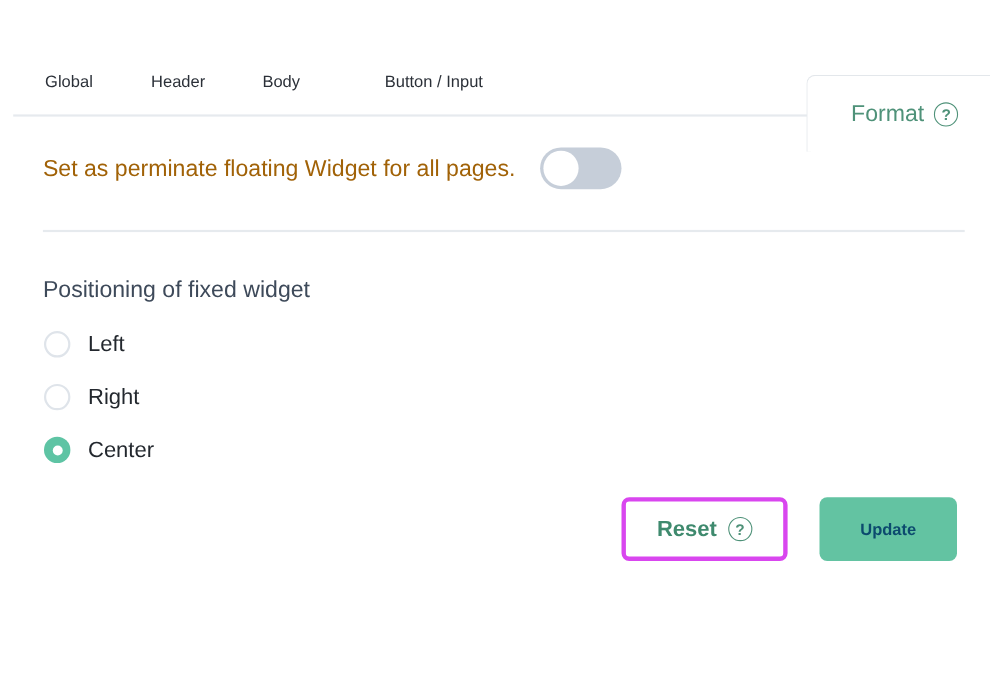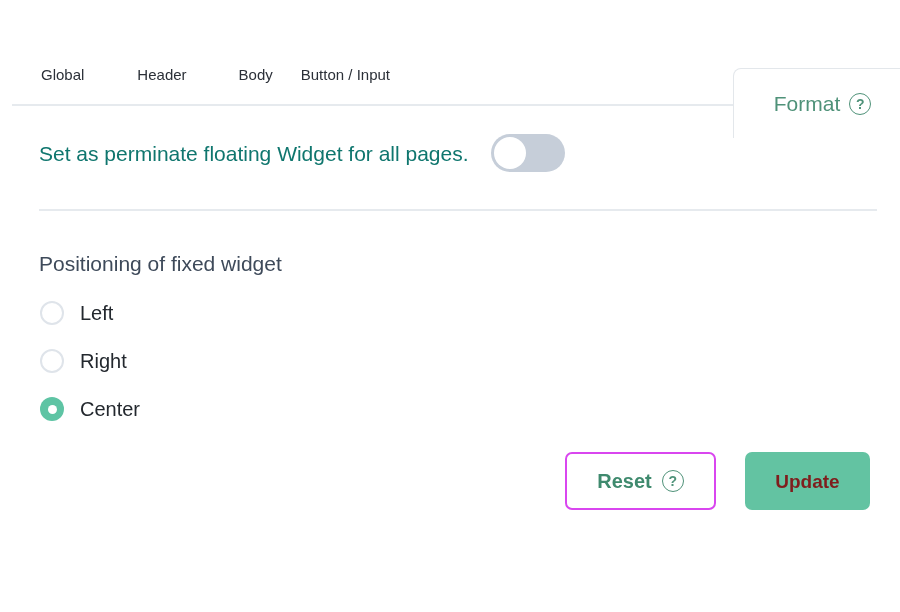--- a/index.html
+++ b/index.html
@@ -54,7 +54,7 @@
   .tab-global   { margin-left: 41px; }
   .tab-header   { margin-left: 53px; }
   .tab-body     { margin-left: 52px; }
-  .tab-btninput { margin-left: 28px; }
+  .tab-btninput { margin-left: 77px; }
   .tab-notif    { margin-left: 52px; }
 
   .tab-active {

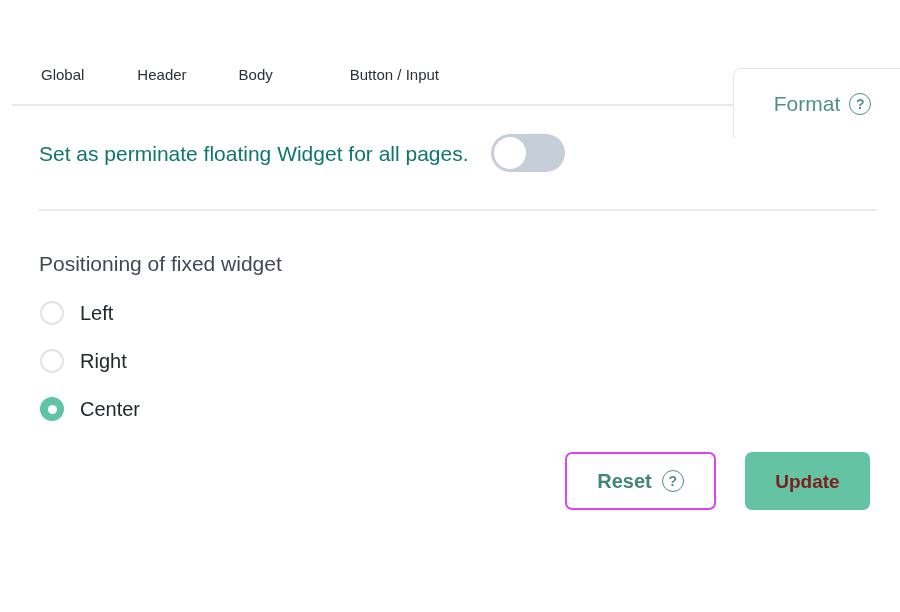--- a/index.html
+++ b/index.html
@@ -105,7 +105,7 @@
   }
   .toggle-label {
     font-size: 21px;
-    color: #0f766e;
+    color: #a16207;
     line-height: 1;
     white-space: nowrap;
   }

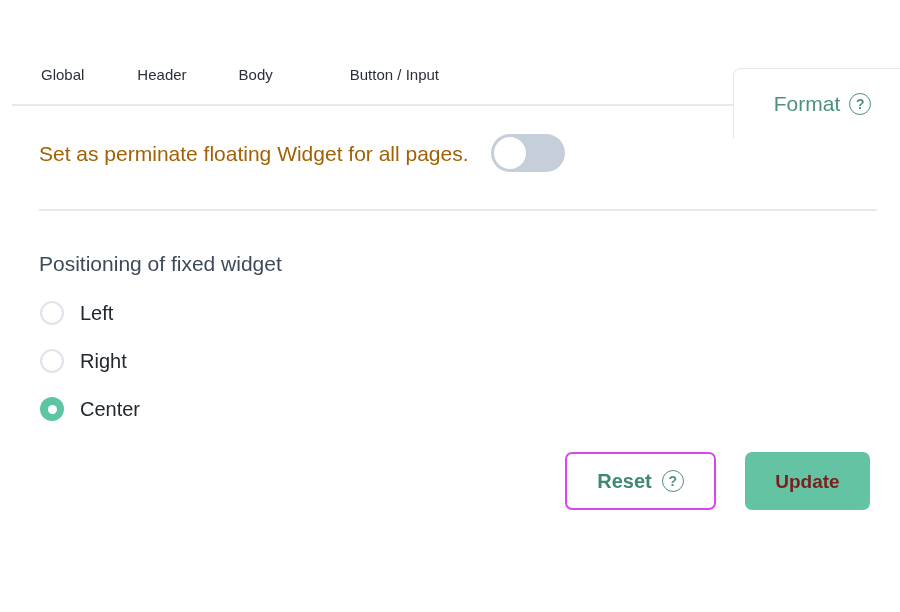--- a/index.html
+++ b/index.html
@@ -198,7 +198,7 @@
     top: 452px;
     width: 151px;
     height: 58px;
-    border: 2px solid #d946ef;
+    border: 4px solid #d946ef;
     border-radius: 7px;
     background: #ffffff;
     display: flex;

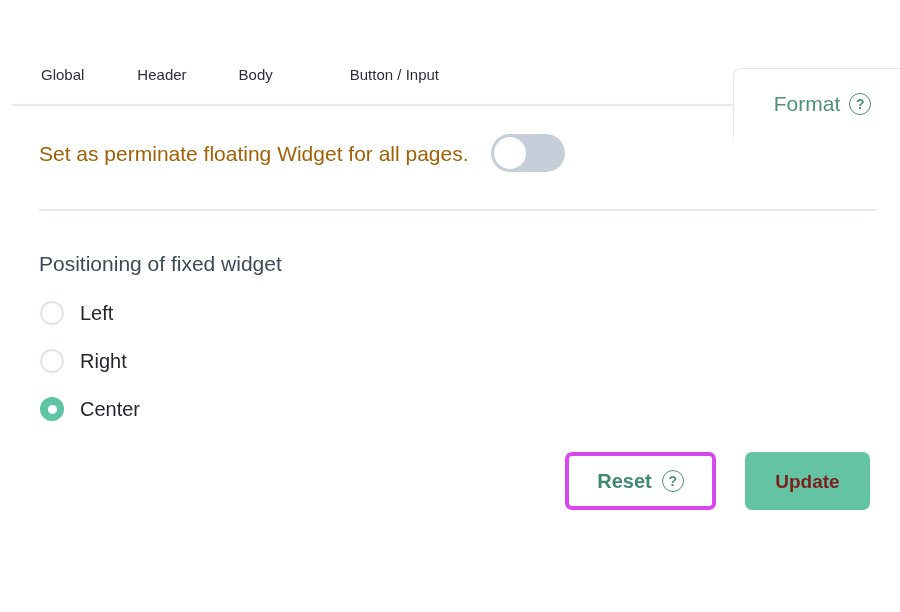--- a/index.html
+++ b/index.html
@@ -228,9 +228,9 @@
     cursor: pointer;
   }
   .btn-update .btn-label {
-    font-size: 19px;
+    font-size: 15px;
     font-weight: bold;
-    color: #7f1d1d;
+    color: #0c4a6e;
     line-height: 1;
   }
 </style>

